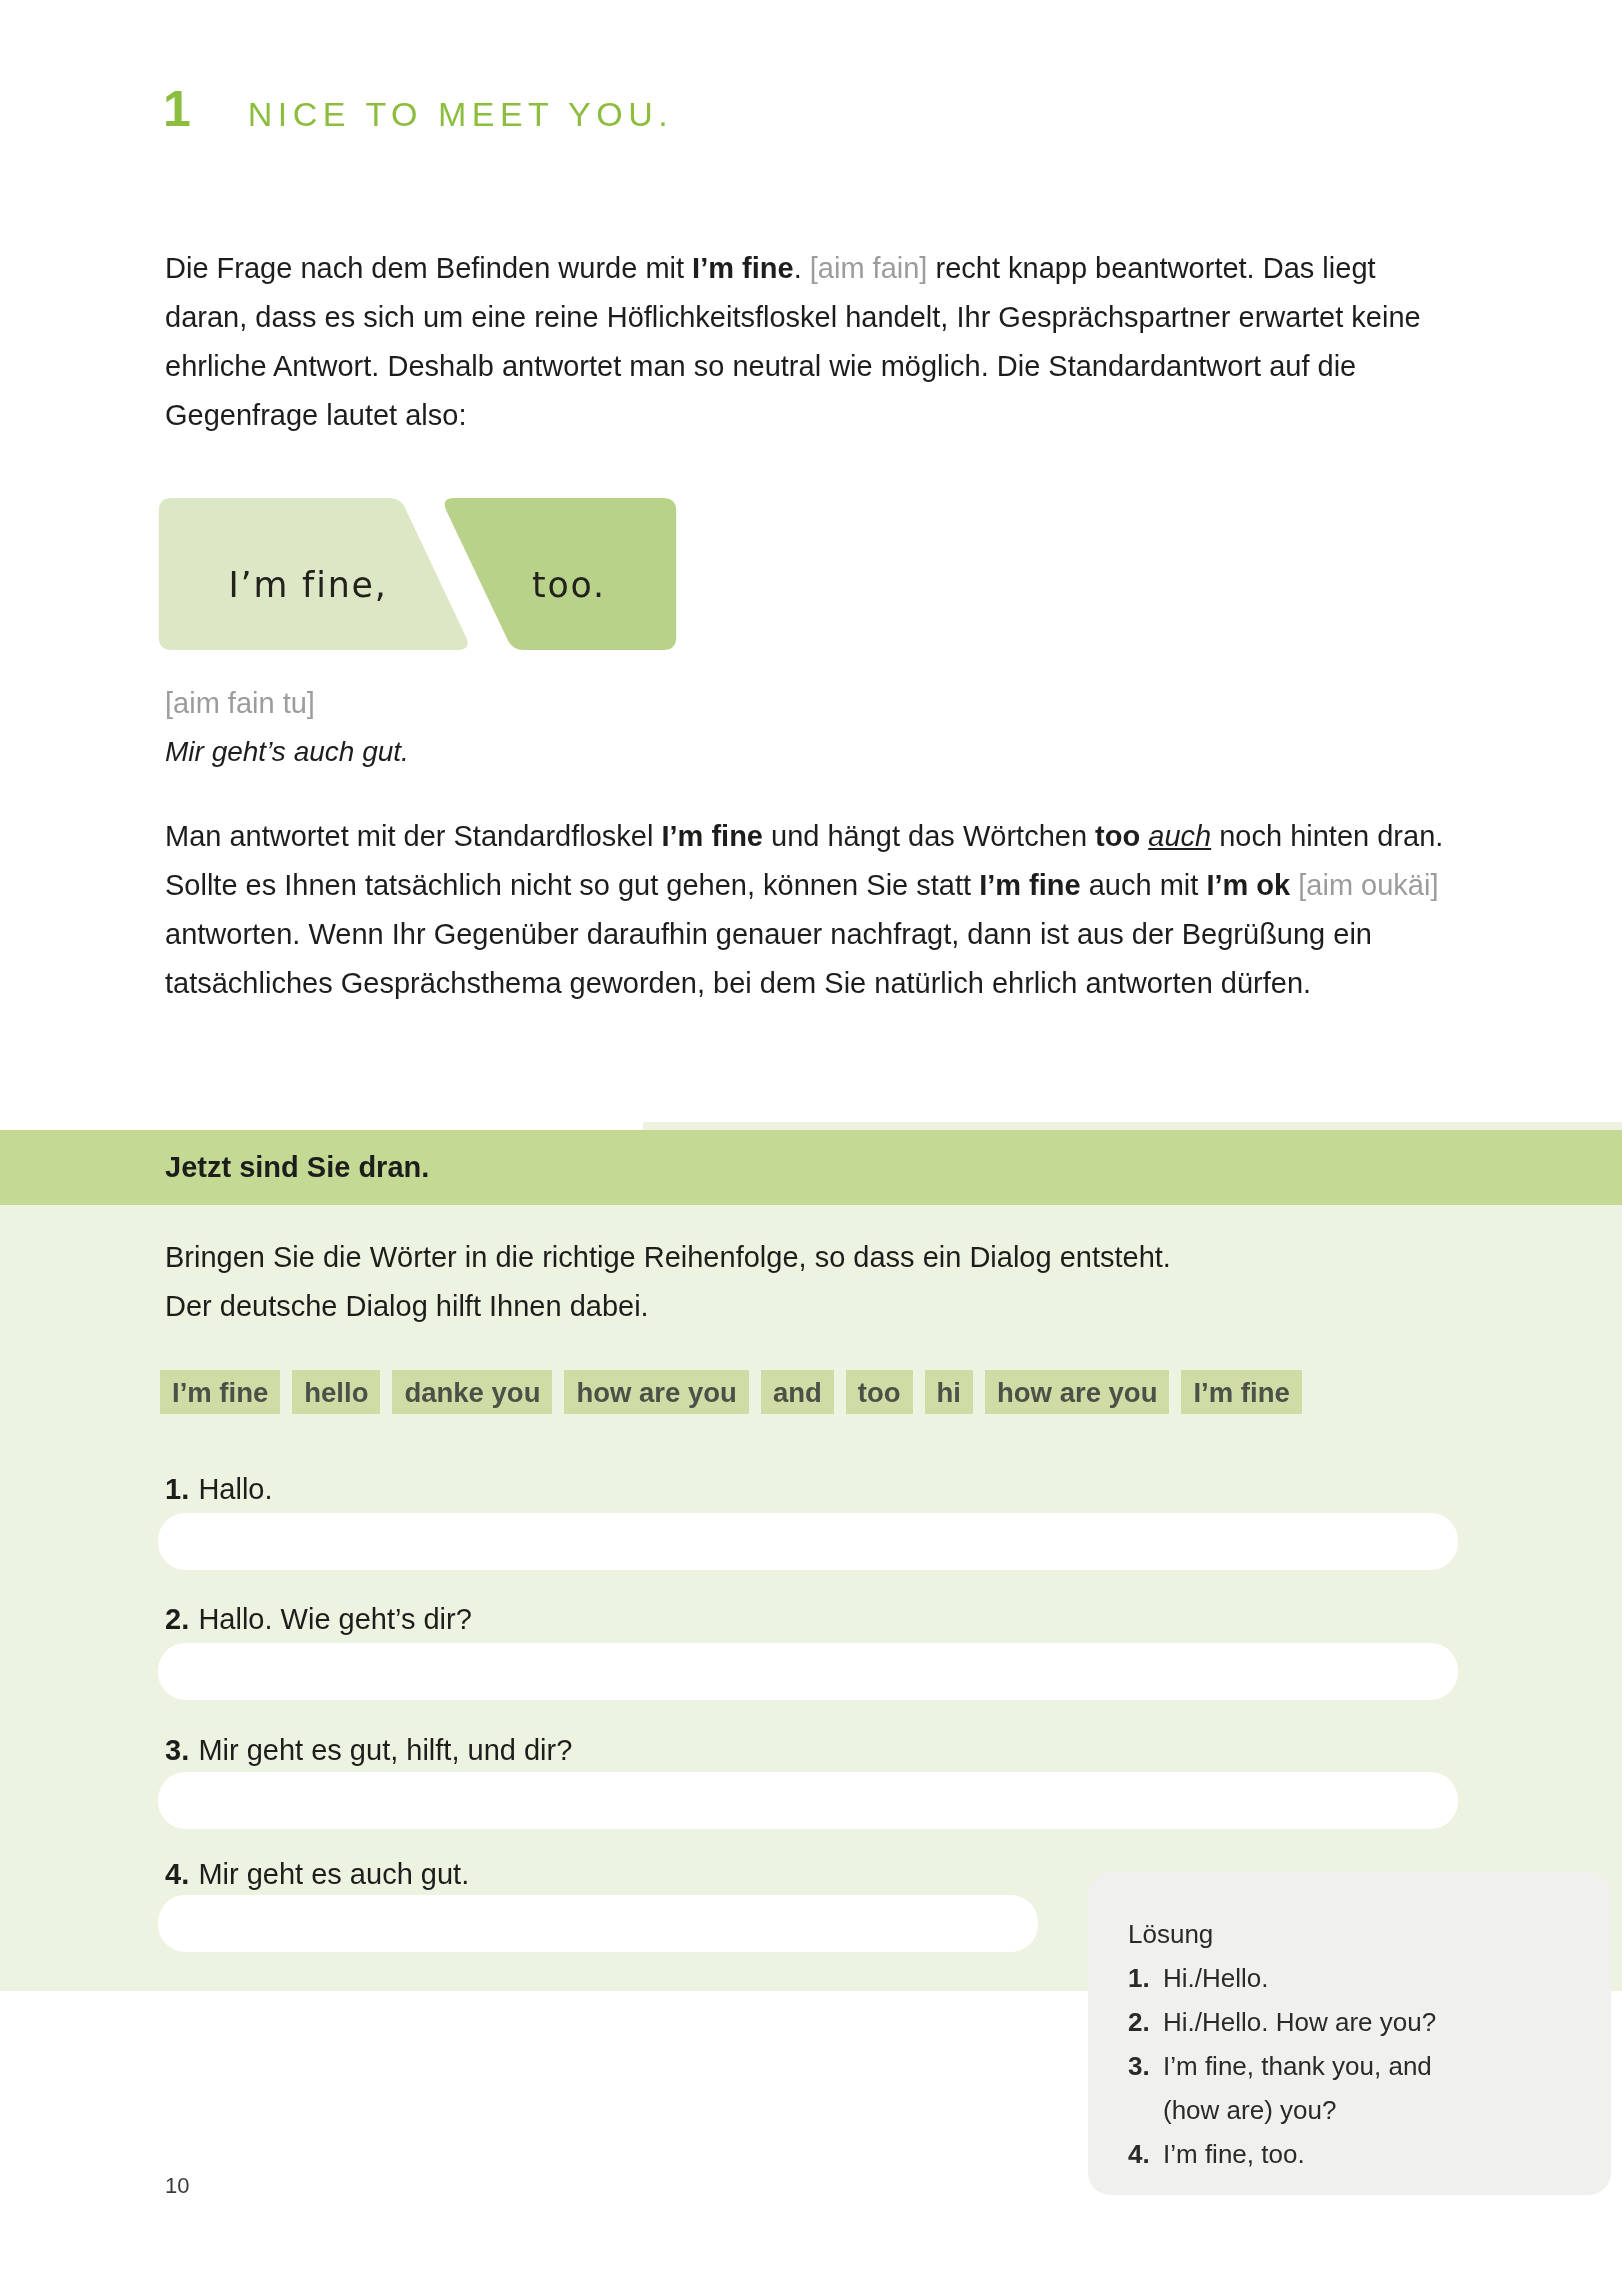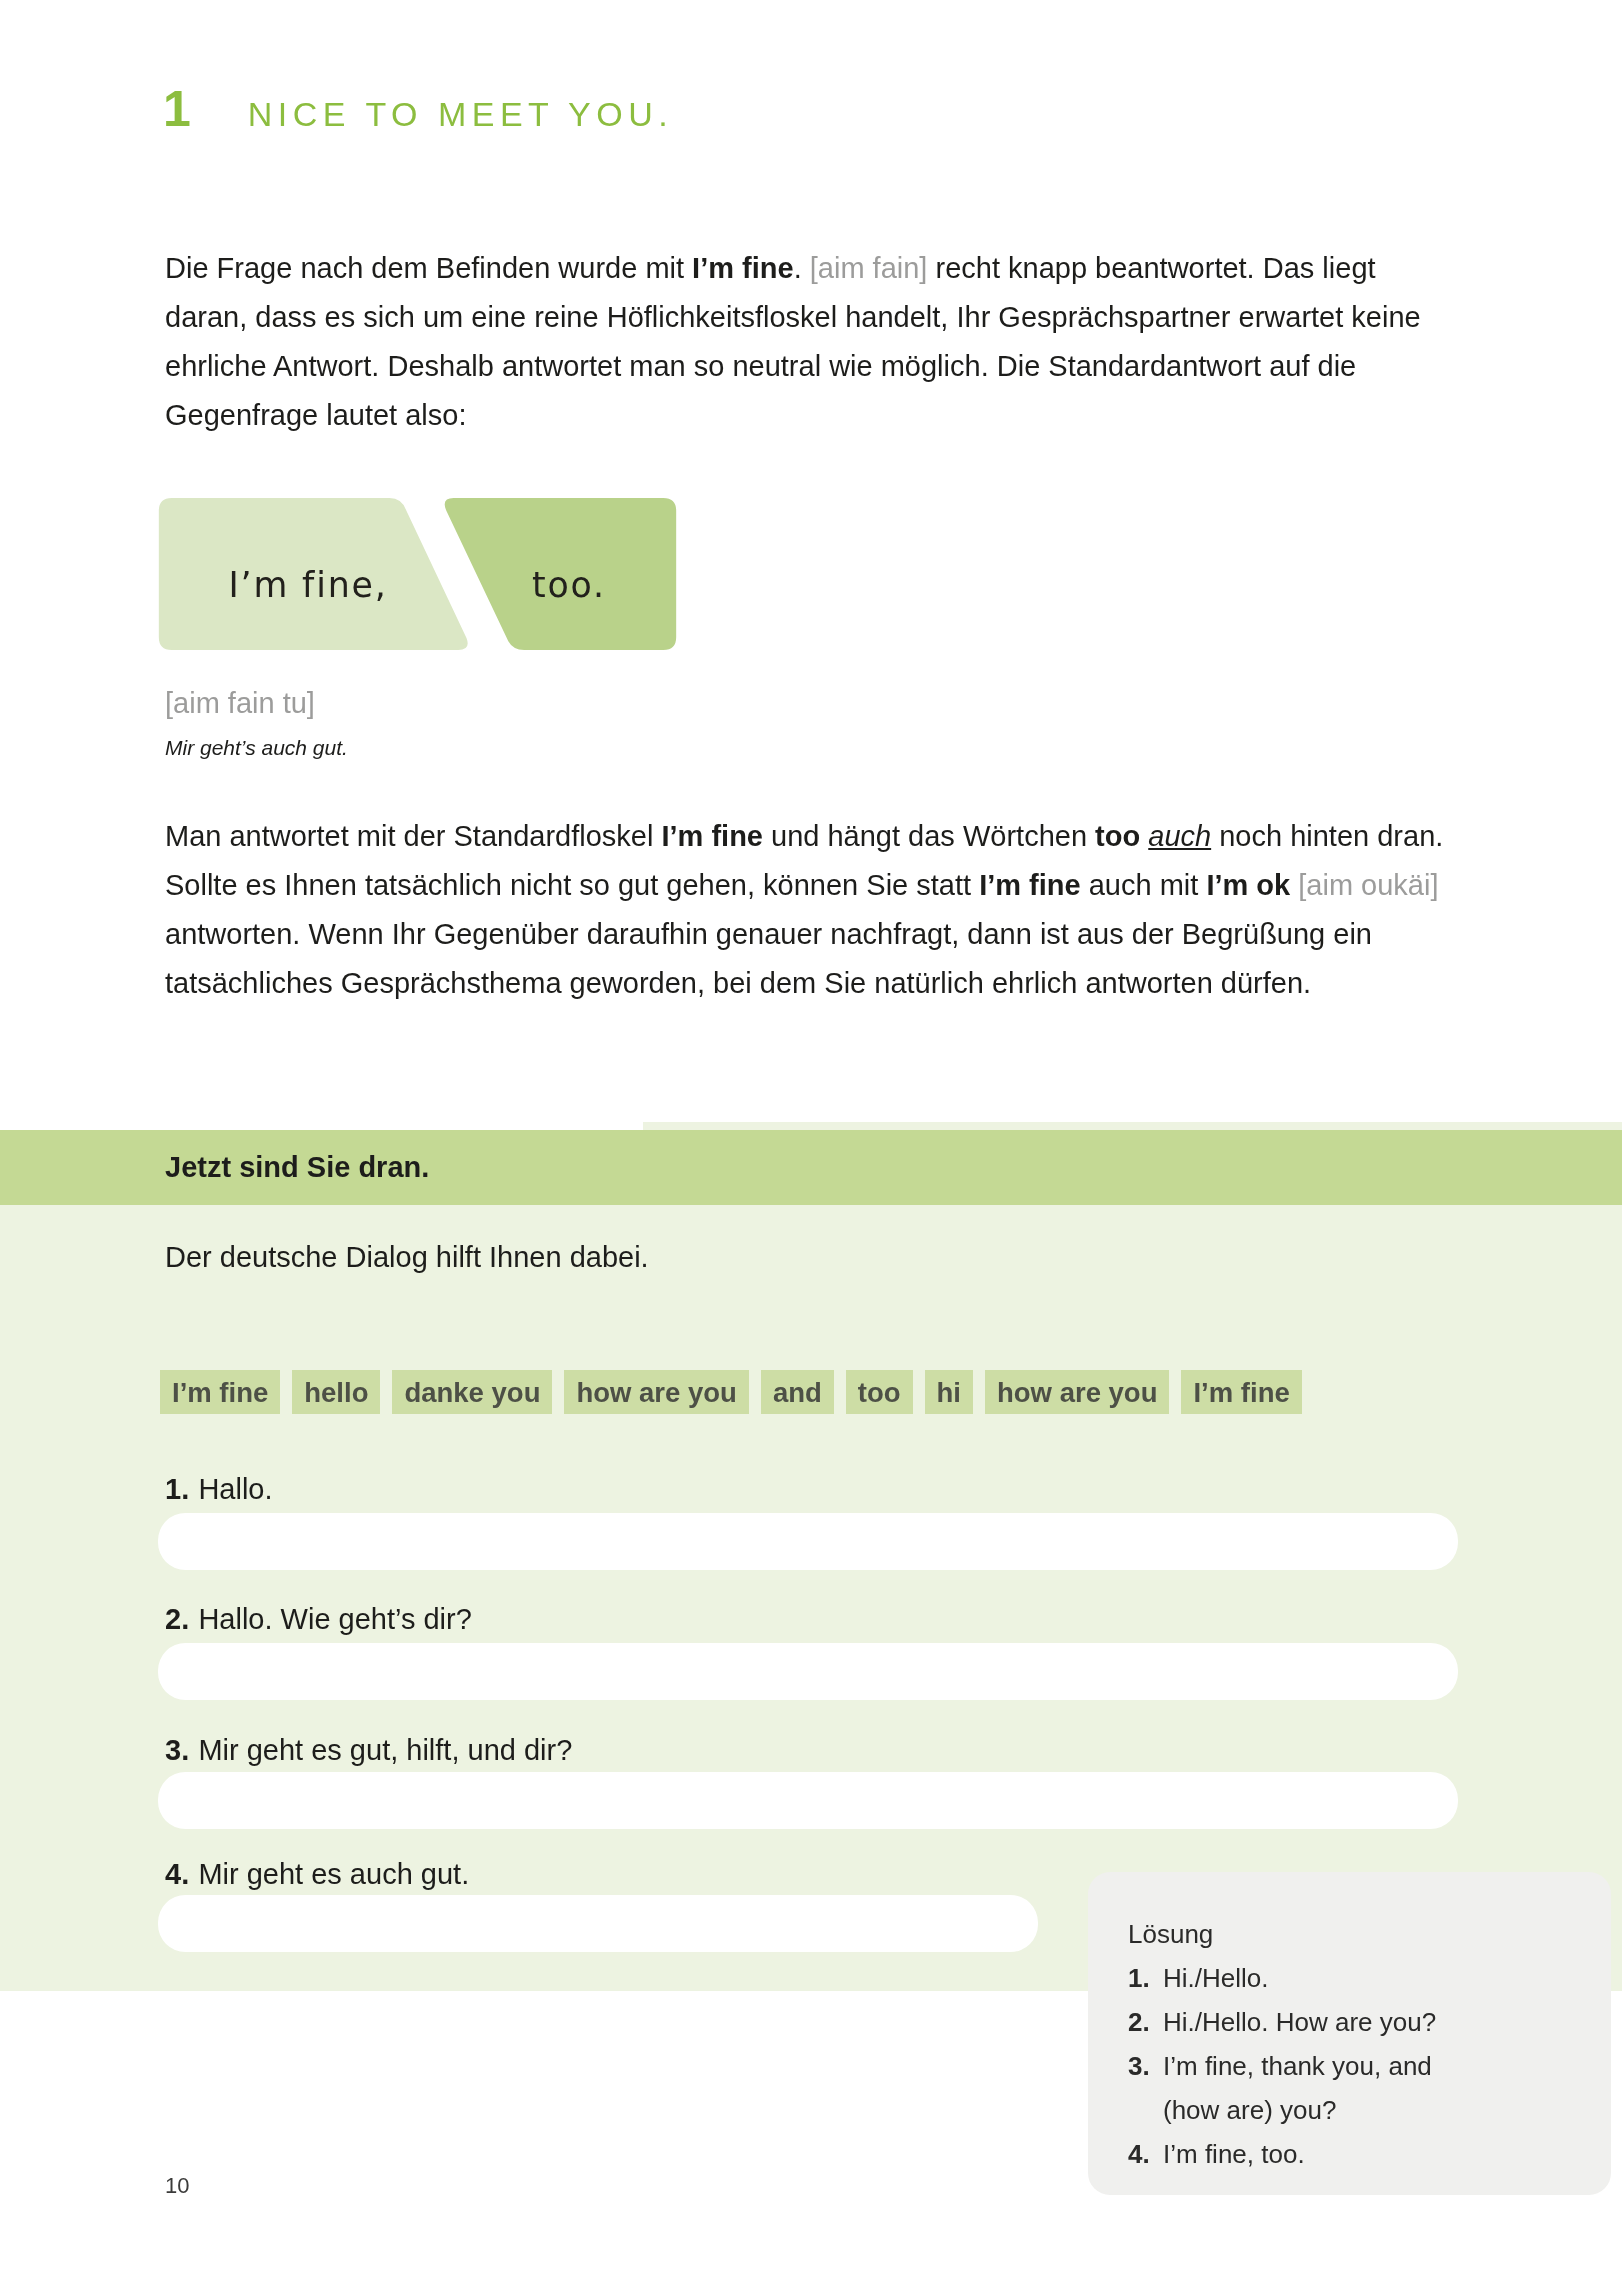--- a/index.html
+++ b/index.html
@@ -39,7 +39,7 @@
   .bubble-text{font-size:38px;letter-spacing:2px;fill:#22211c;font-family:"DejaVu Sans", sans-serif;}
 
   .phonetic{top:687px;left:165px;font-size:29px;color:var(--gray);}
-  .translation{top:736px;left:165px;font-size:21px;font-style:italic;}
+  .translation{top:736px;left:165px;font-size:28px;font-style:italic;}
 
   
   .prestrip{top:1122px;left:643px;width:980px;height:9.2px;background:var(--section);}

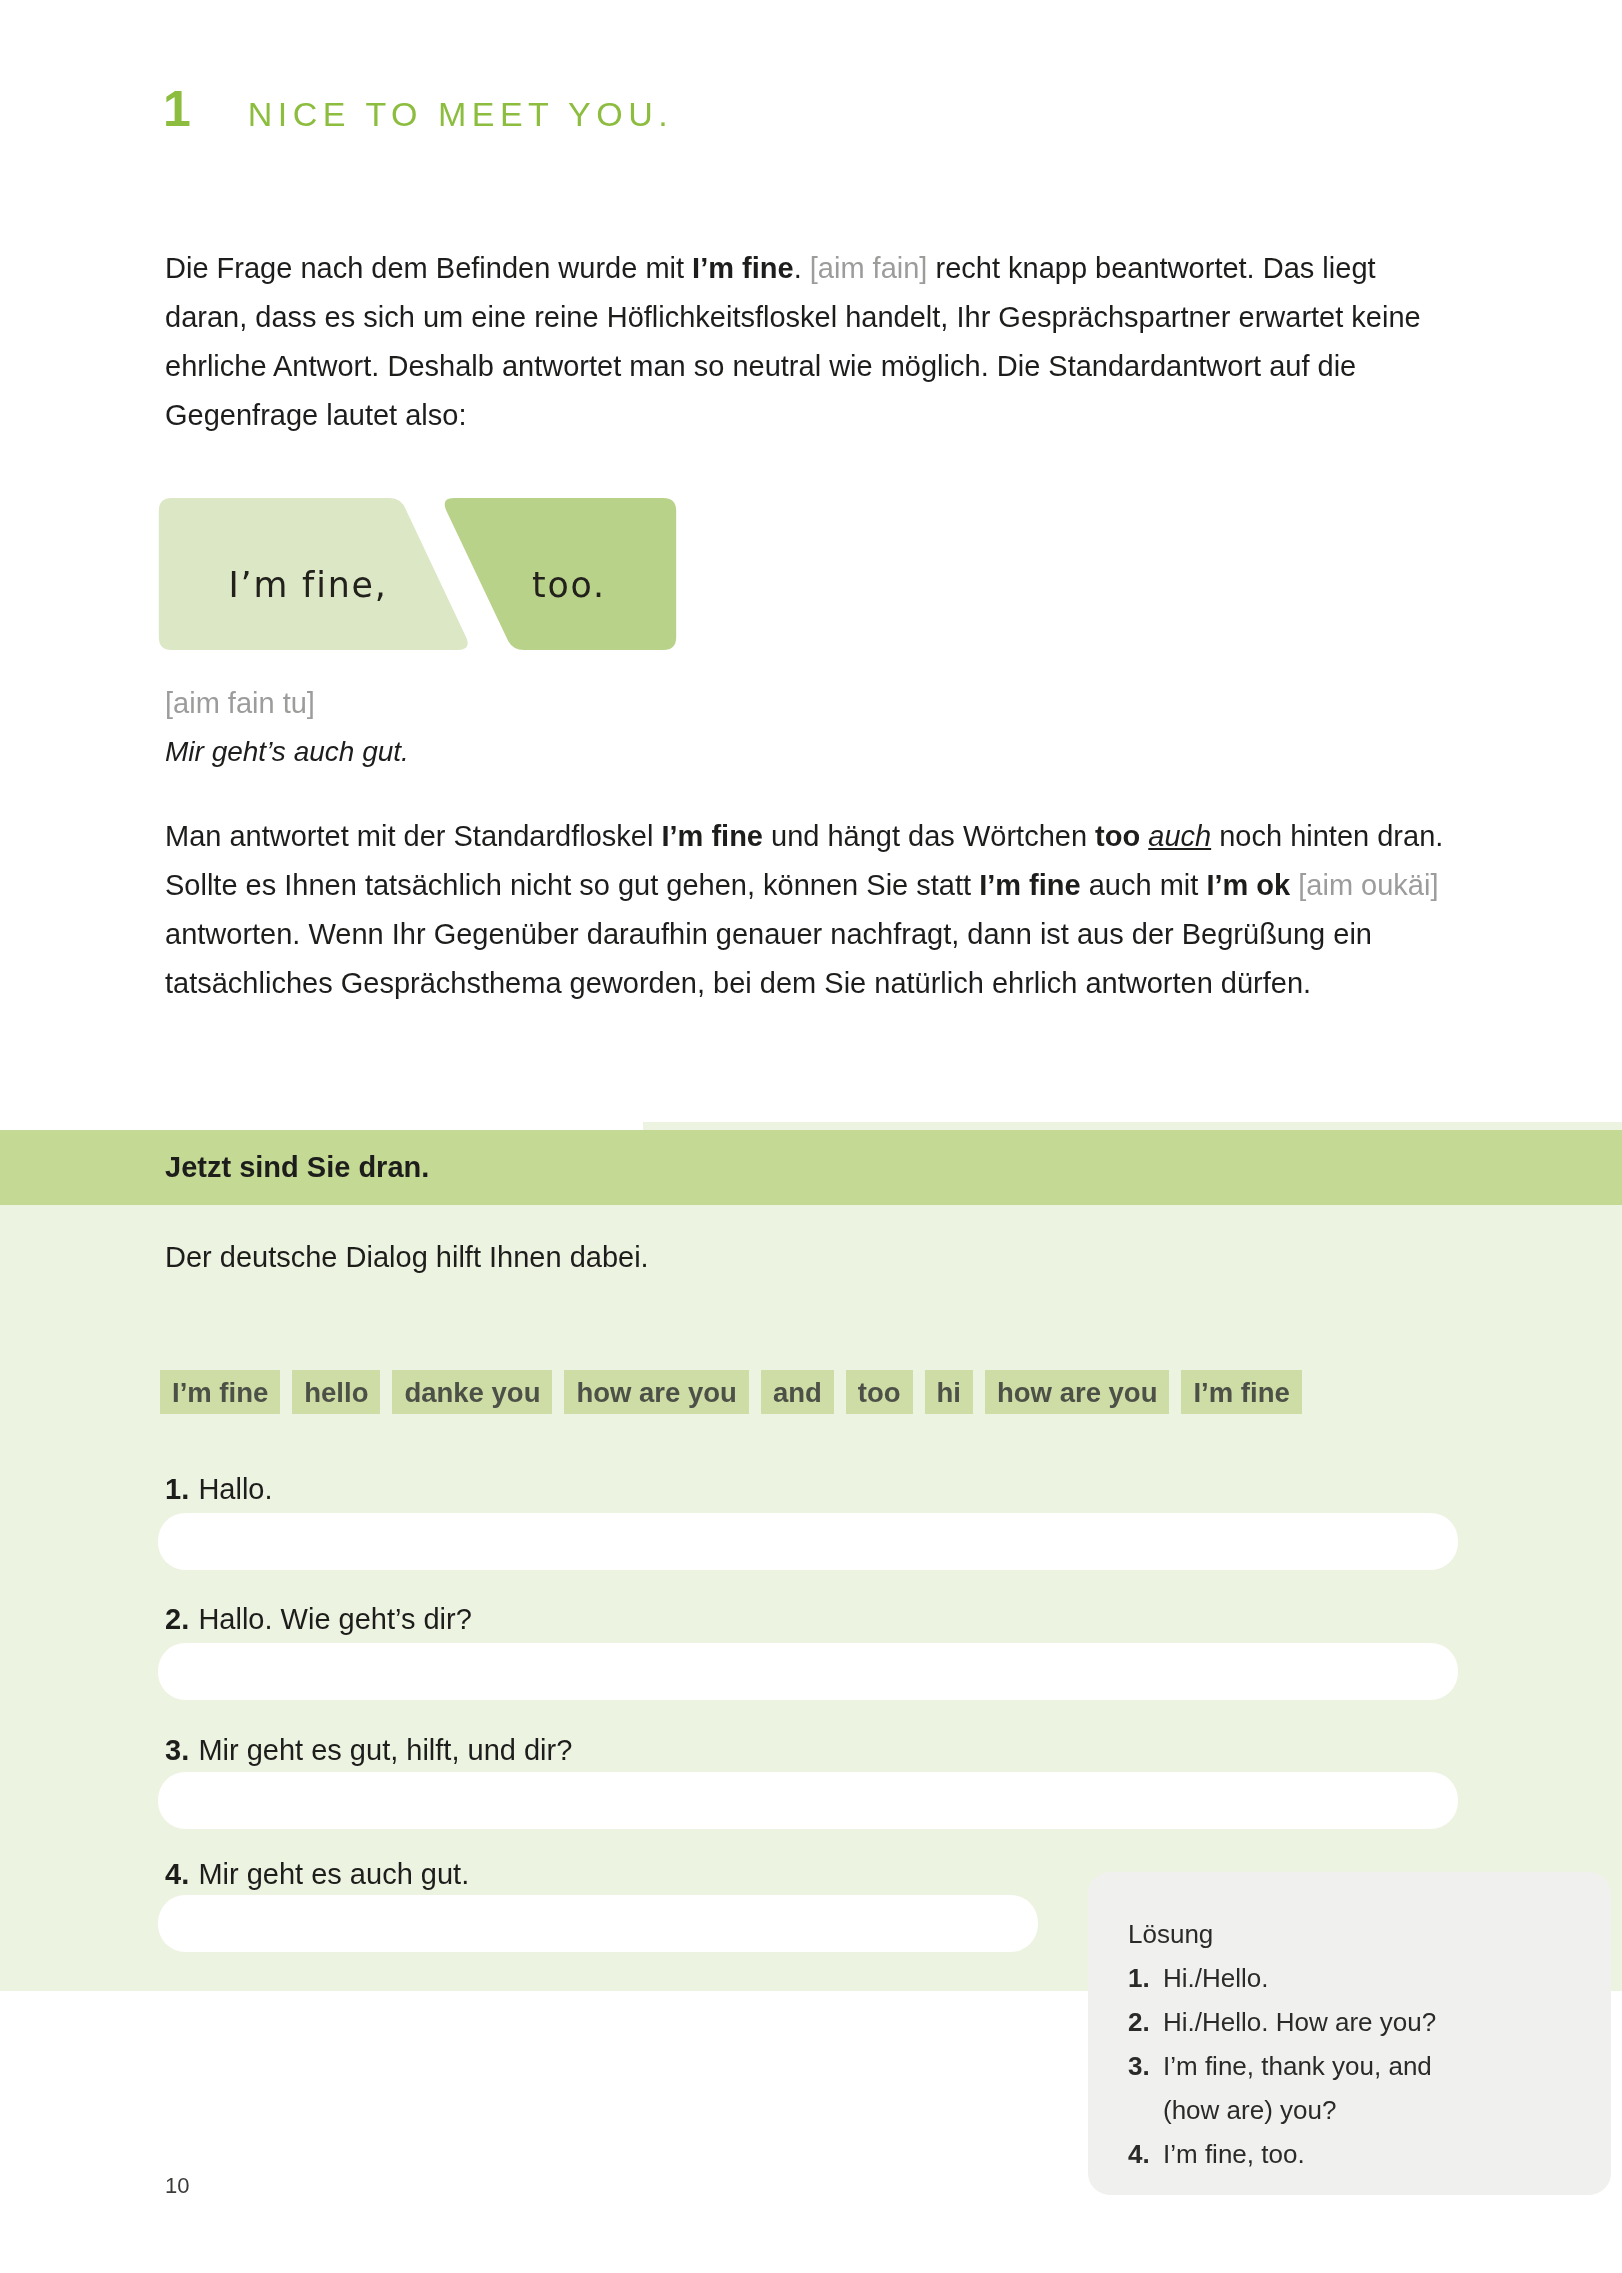--- a/index.html
+++ b/index.html
@@ -110,6 +110,7 @@
   <div class="abs para para2"><span class="seg-n">Man antwortet mit der Standardfloskel </span><span class="seg-b">I’m fine</span><span class="seg-n"> und hängt das Wörtchen </span><span class="seg-b">too</span><span class="seg-n"> </span><span class="seg-i">auch</span><span class="seg-n"> noch hinten dran. Sollte es Ihnen tatsächlich nicht so gut gehen, können Sie statt </span><span class="seg-b">I’m fine</span><span class="seg-n"> auch mit </span><span class="seg-b">I’m ok</span><span class="seg-n"> </span><span class="seg-g">[aim oukäi]</span><span class="seg-n"> antworten. Wenn Ihr Gegenüber daraufhin genauer nachfragt, dann ist aus der Begrüßung ein tatsächliches Gesprächsthema geworden, bei dem Sie natürlich ehrlich antworten dürfen.</span></div>
 
   <div class="abs instructions">
+    <span class="instr-line">Bringen Sie die Wörter in die richtige Reihenfolge, so dass ein Dialog entsteht.</span>
     <span class="instr-line">Der deutsche Dialog hilft Ihnen dabei.</span>
   </div>
 

